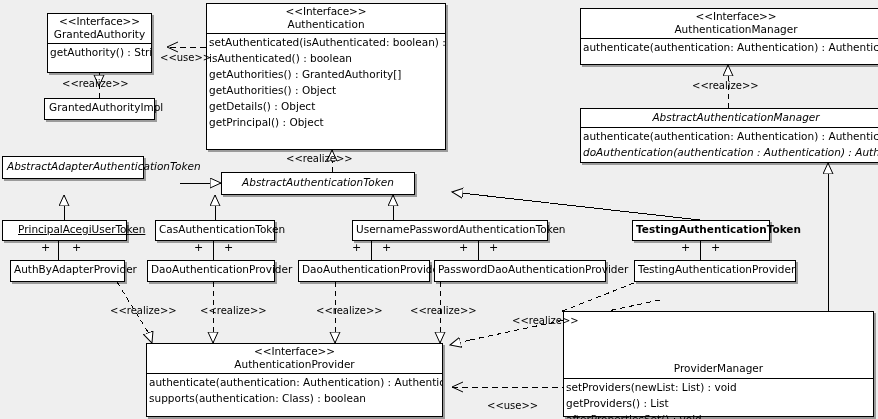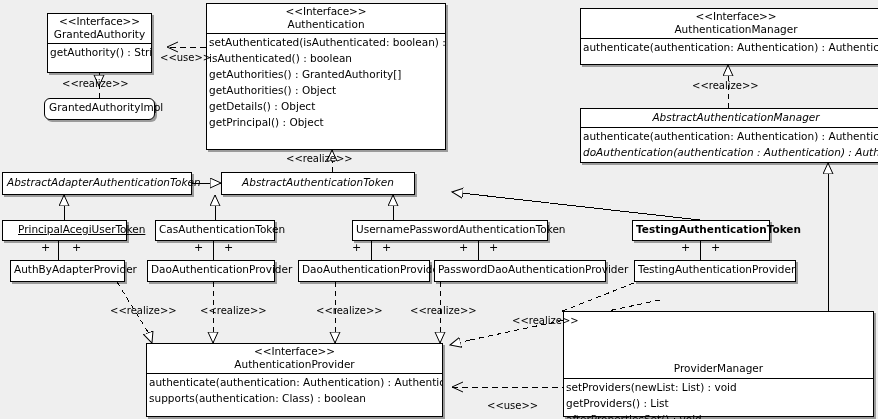--- a/index.html
+++ b/index.html
@@ -160,7 +160,7 @@
     </div>
   </div>
 
-  <div class="uml simple" style="left:44px; top:98px; width:111px; height:22px;border-radius:6px;">
+  <div class="uml simple" style="left:44px; top:98px; width:111px; height:22px;">
     <div class="hdr" style="padding:2px 4px;">
       <span class="cname">GrantedAuthorityImpl</span>
     </div>

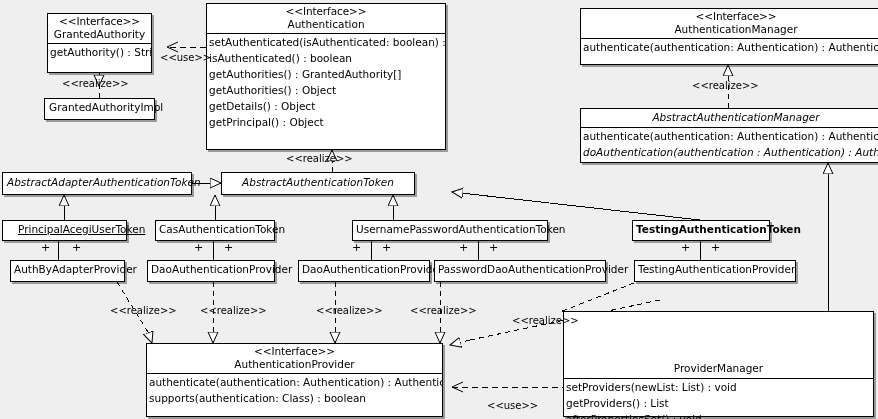--- a/index.html
+++ b/index.html
@@ -201,7 +201,7 @@
     </div>
   </div>
 
-  <div class="uml simple" style="left:2px; top:172px; width:190px; height:23px;">
+  <div class="uml simple" style="left:2px; top:156px; width:142px; height:23px;">
     <div class="hdr" style="padding:3px 4px;">
       <span class="cname abstract">AbstractAdapterAuthenticationToken</span>
     </div>

